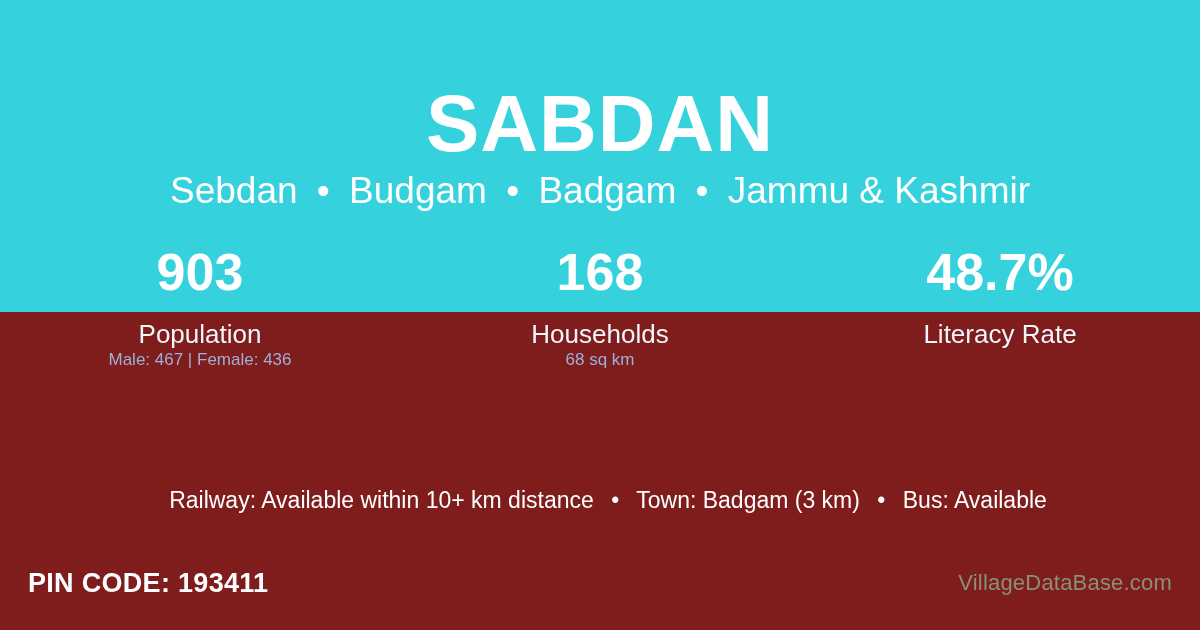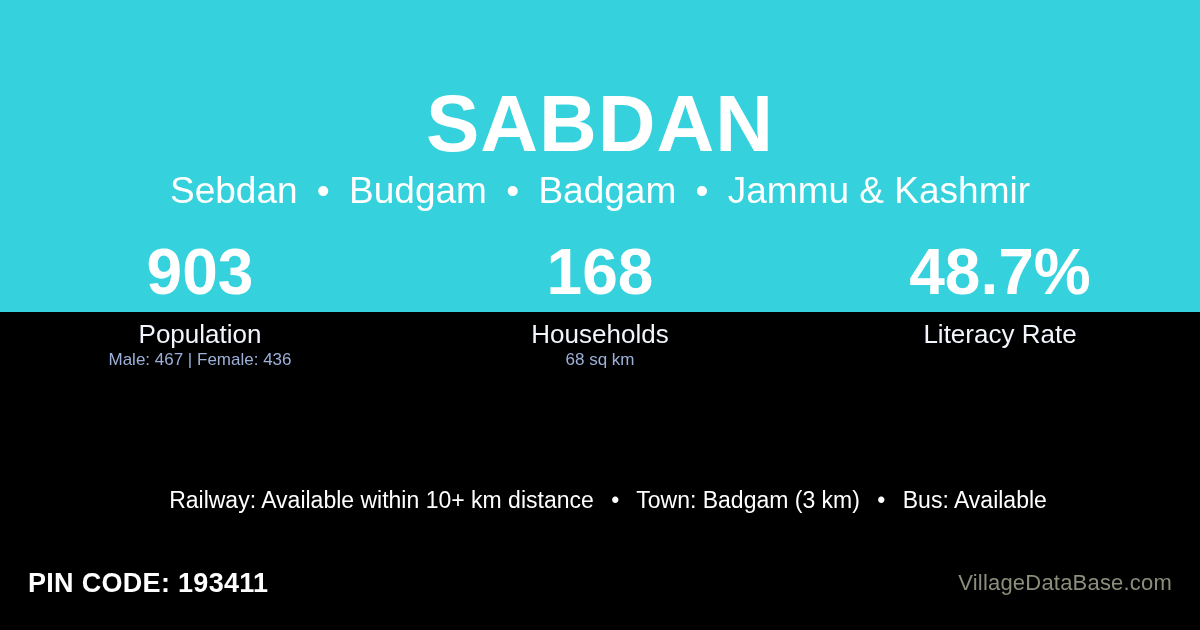--- a/index.html
+++ b/index.html
@@ -20,7 +20,7 @@
     position: relative;
     width: 1200px;
     height: 630px;
-    background: #000000;
+    background: #7f1d1d;
     overflow: hidden;
   }
 

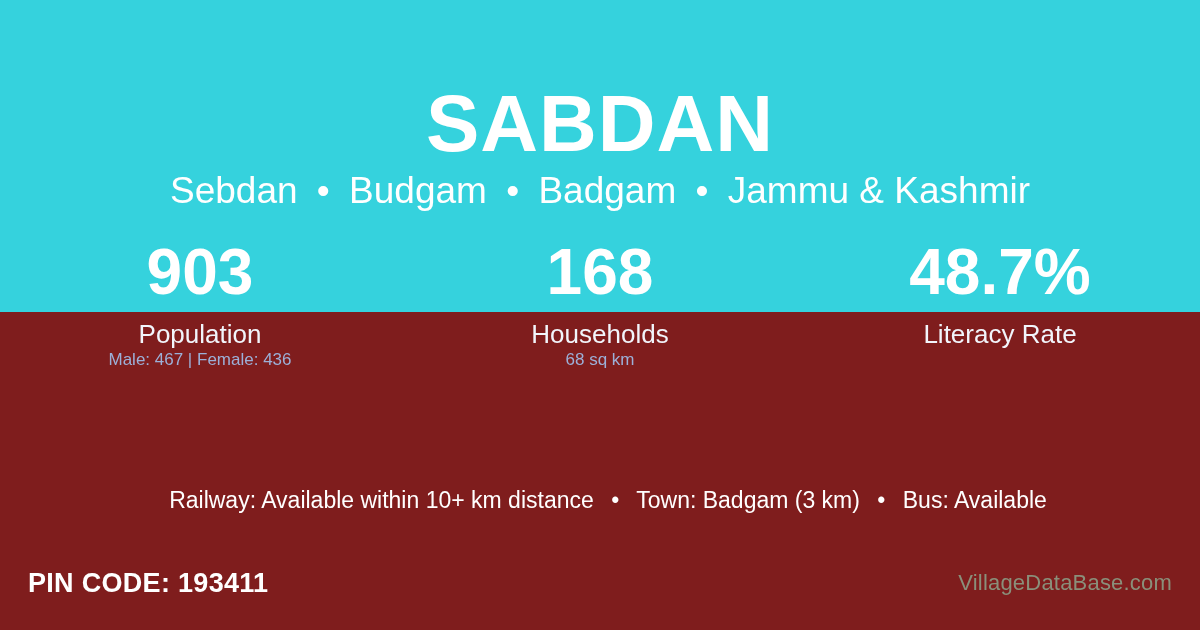--- a/index.html
+++ b/index.html
@@ -81,7 +81,7 @@
   }
 
   .stat-value {
-    font-size: 64px;
+    font-size: 52px;
     line-height: 64px;
     font-weight: 700;
     color: #ffffff;

